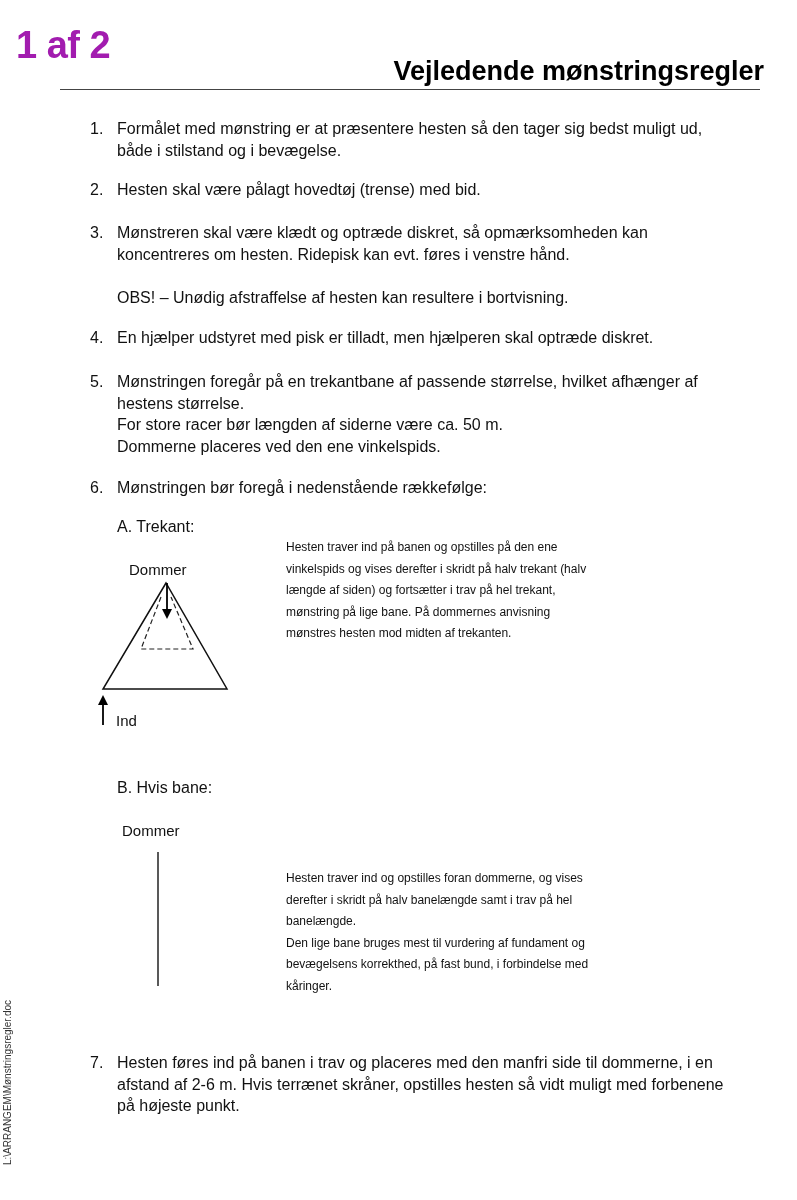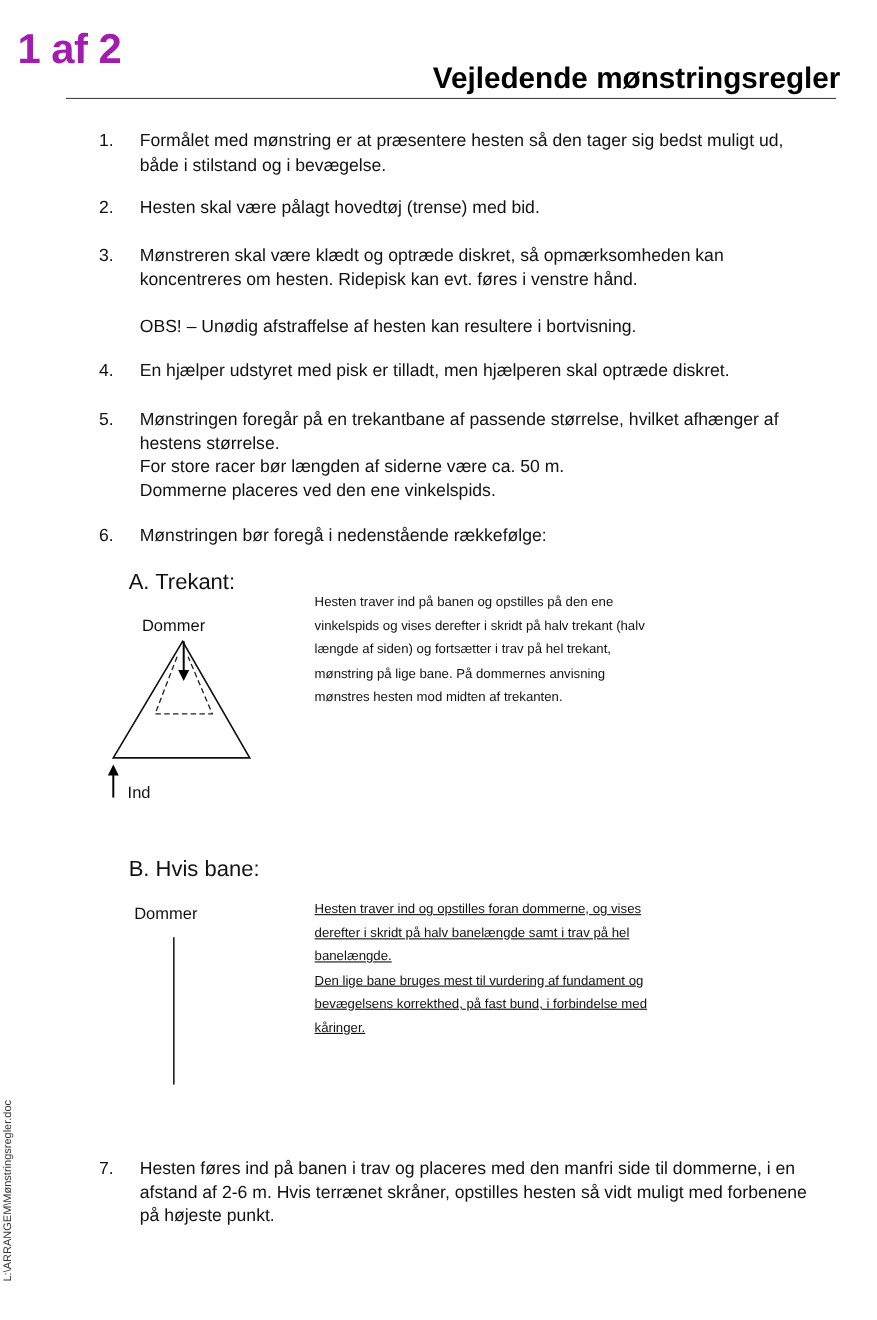--- a/index.html
+++ b/index.html
@@ -13,7 +13,7 @@
                 border-top: 1.5px solid #444; }
   .item { position: absolute; left: 90px; width: 660px; font-size: 16px; line-height: 21.5px; }
   .item .num { position: absolute; left: 0; top: 0; }
-  .item .body { position: absolute; left: 27px; margin-left: 10px; }
+  .item .body { position: absolute; left: 27px; }
   .item .body p { margin: 0; }
   .item .body p.gap { margin-top: 21.5px; }
   .subhead { position: absolute; font-size: 20px; }

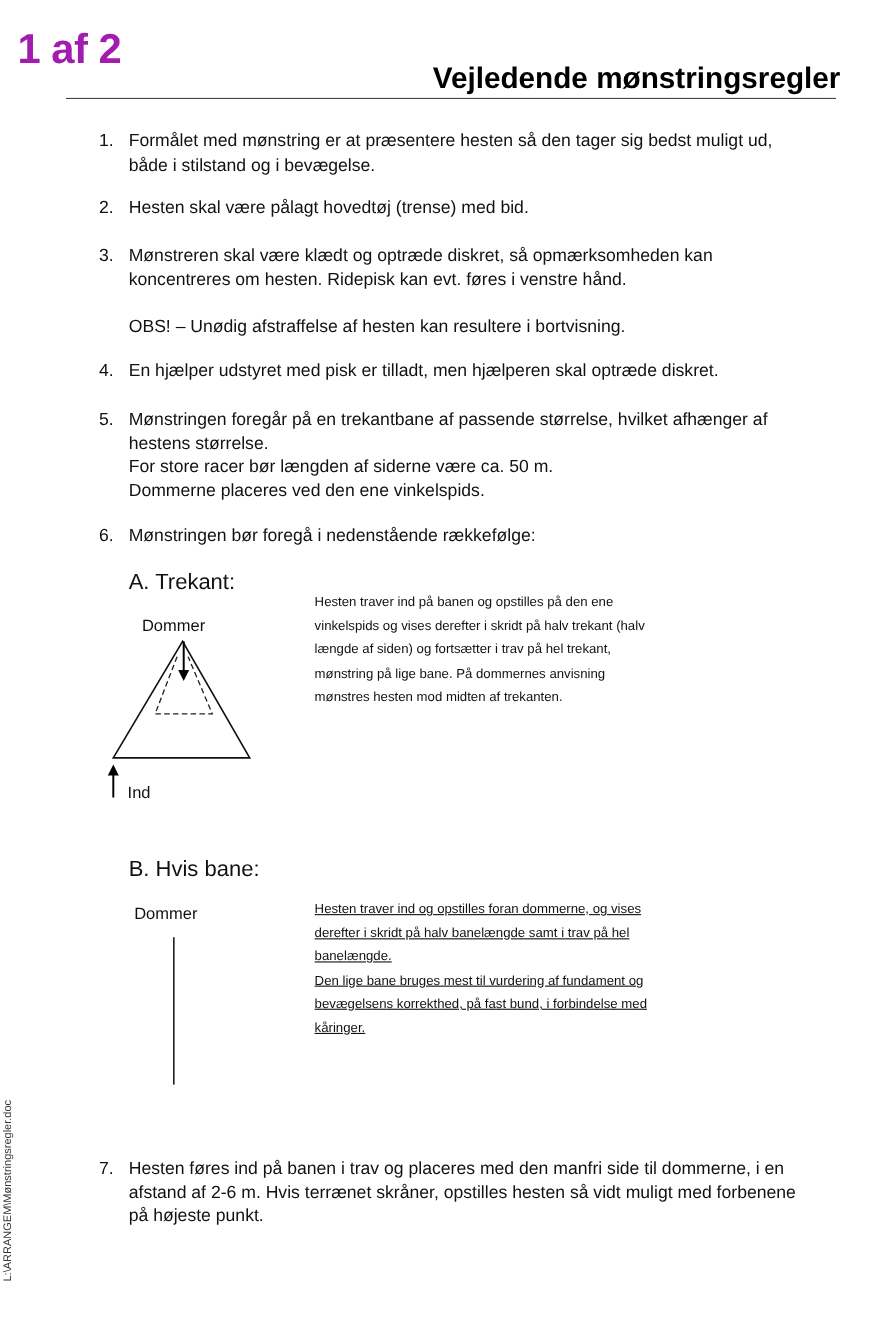--- a/index.html
+++ b/index.html
@@ -16,7 +16,7 @@
   .item .body { position: absolute; left: 27px; }
   .item .body p { margin: 0; }
   .item .body p.gap { margin-top: 21.5px; }
-  .subhead { position: absolute; font-size: 20px; }
+  .subhead { position: absolute; font-size: 16px; }
   .desc { position: absolute; font-size: 12px; line-height: 21.5px; }
   .desc p { margin: 0; }
   .label { position: absolute; font-size: 15px; }

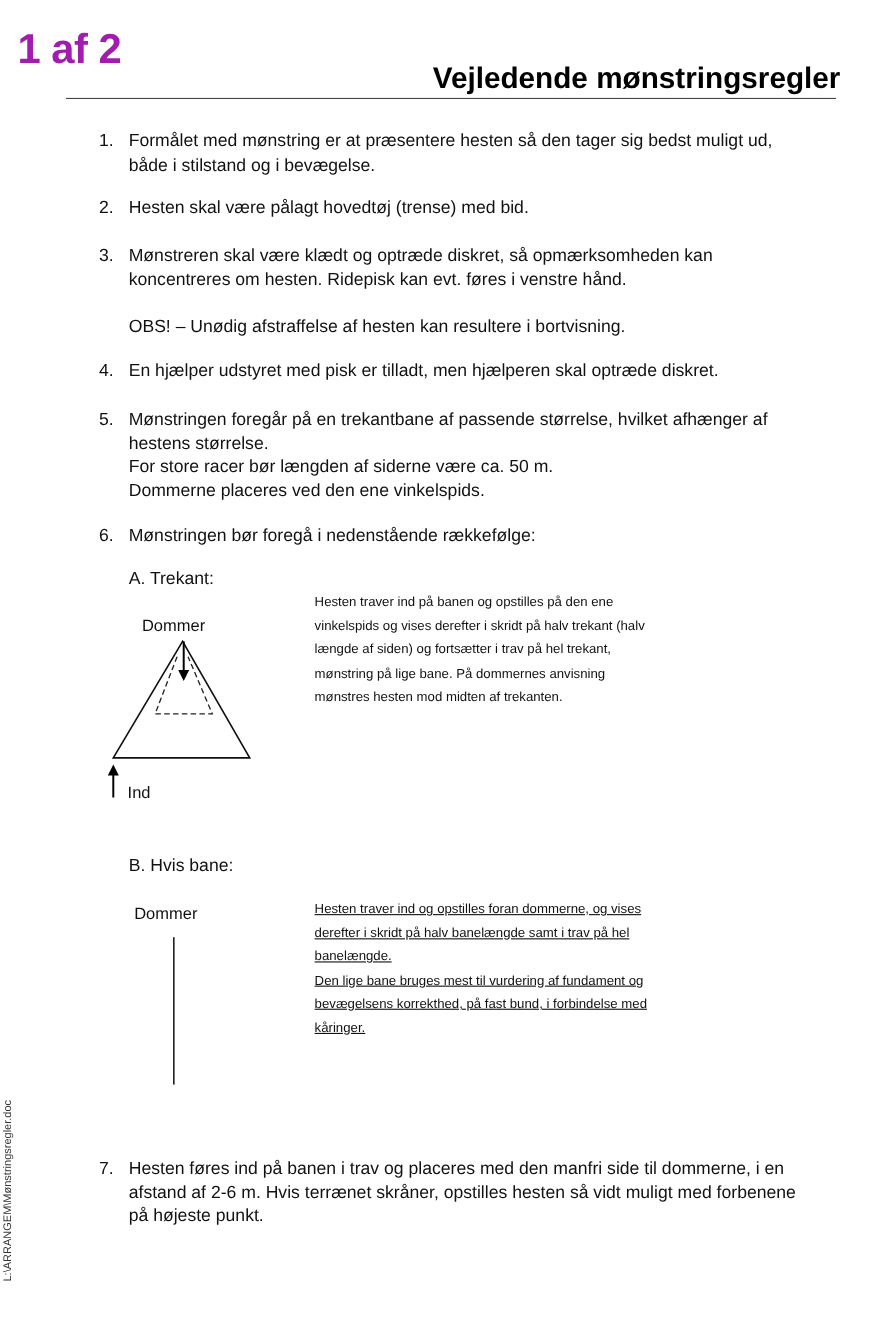--- a/index.html
+++ b/index.html
@@ -106,7 +106,7 @@
   <line x1="2" y1="0" x2="2" y2="134" stroke="#222" stroke-width="1.5"></line>
 </svg>
 
-<div class="desc" style="left:286px; top:816px;text-decoration:underline;">
+<div class="desc" style="left:286px; top:868px;">
   <p>Hesten traver ind og opstilles foran dommerne, og vises</p>
   <p>derefter i skridt på halv banelængde samt i trav på hel</p>
   <p>banelængde.</p>

